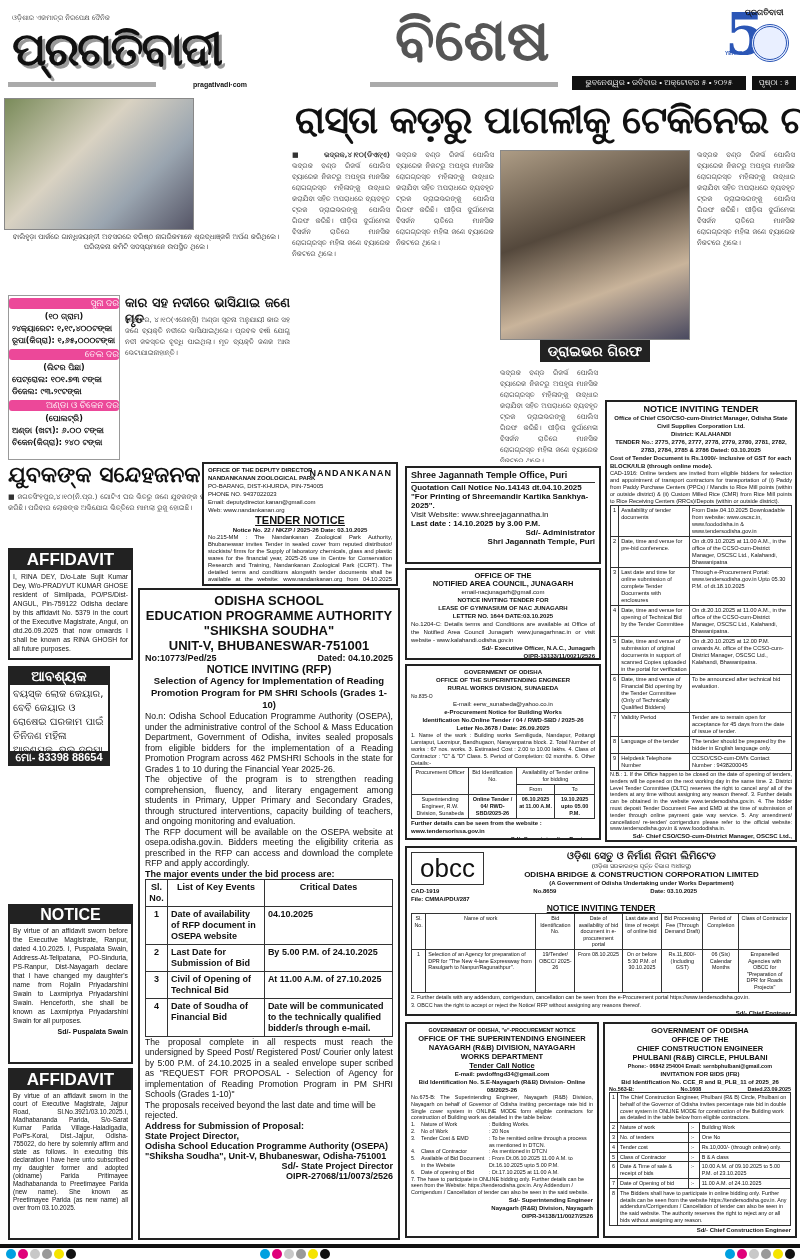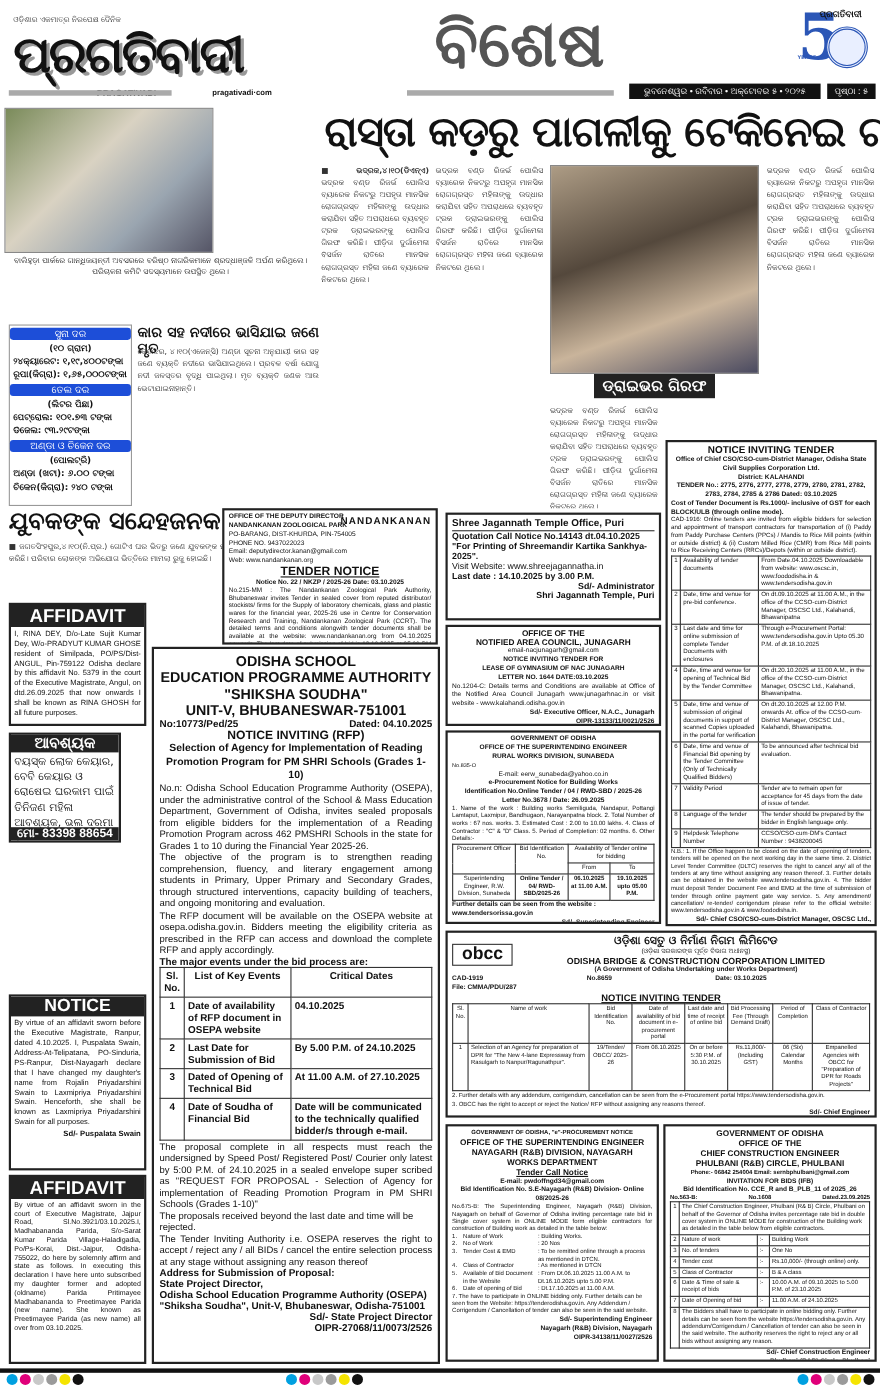--- a/index.html
+++ b/index.html
@@ -40,7 +40,7 @@
 .bar{height:4px;background:#111}
 .rate-box{left:8px;top:295px;width:112px;height:165px;border:1px solid #999}
 .rate-row{font-size:8px;font-weight:bold;font-family:"DejaVu Sans",sans-serif;padding:1px 3px}
-.rate-label{background:#1d4ed8;color:#fff;font-size:9px;text-align:center;border-radius:3px;margin:2px 0}
+.rate-label{background:#ec4899;color:#fff;font-size:9px;text-align:right;border-radius:3px;margin:2px 0}
 .sub-head{left:8px;top:462px;font-family:"DejaVu Sans",sans-serif;font-size:22px;font-weight:900}
 </style>
 </head>

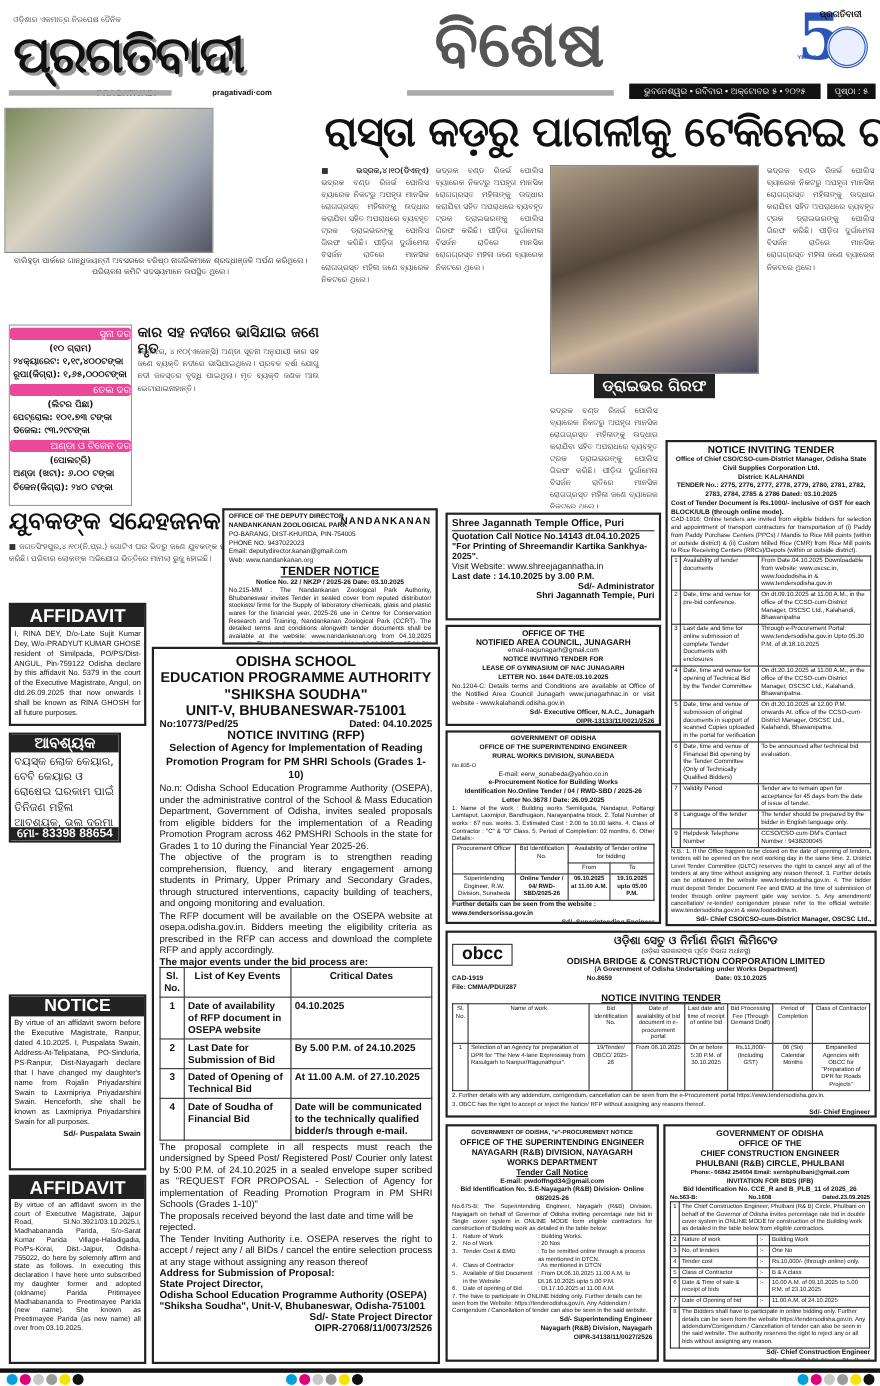--- a/index.html
+++ b/index.html
@@ -311,7 +311,7 @@
 
 <div class="abs box" style="left:405px;top:846px;width:392px;height:170px;padding:2px 4px">
   <div style="display:flex;align-items:center;gap:8px">
-    <div style="font-size:16px;font-weight:700;border:1px solid #333;padding:0 8px">obcc</div>
+    <div style="font-size:26px;font-weight:400;border:1px solid #333;padding:0 8px">obcc</div>
     <div style="flex:1;text-align:center">
       <div class="bold" style="font-size:10px;font-family:'DejaVu Sans',sans-serif">ଓଡ଼ିଶା ସେତୁ ଓ ନିର୍ମାଣ ନିଗମ ଲିମିଟେଡ</div>
       <div class="tiny">(ଓଡ଼ିଶା ସରକାରଙ୍କ ପୂର୍ତ୍ତ ବିଭାଗ ଅଧୀନସ୍ଥ)</div>

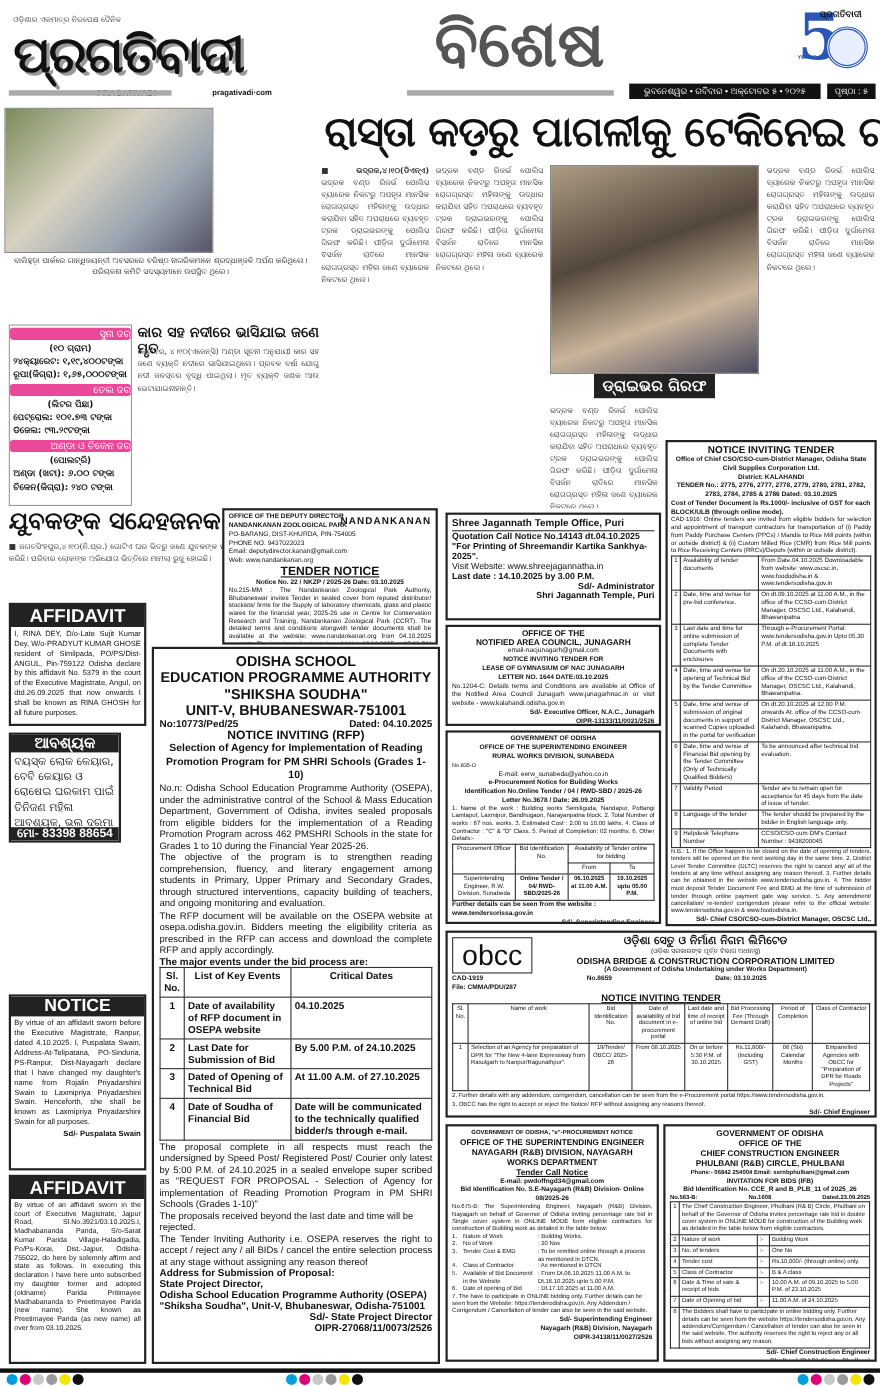--- a/index.html
+++ b/index.html
@@ -171,7 +171,7 @@
     </tr>
     <tr>
       <td class="center bold">3</td>
-      <td class="bold">Dated of Opening of Technical Bid</td>
+      <td class="bold">Civil of Opening of Technical Bid</td>
       <td class="bold">At 11.00 A.M. of 27.10.2025</td>
     </tr>
     <tr>

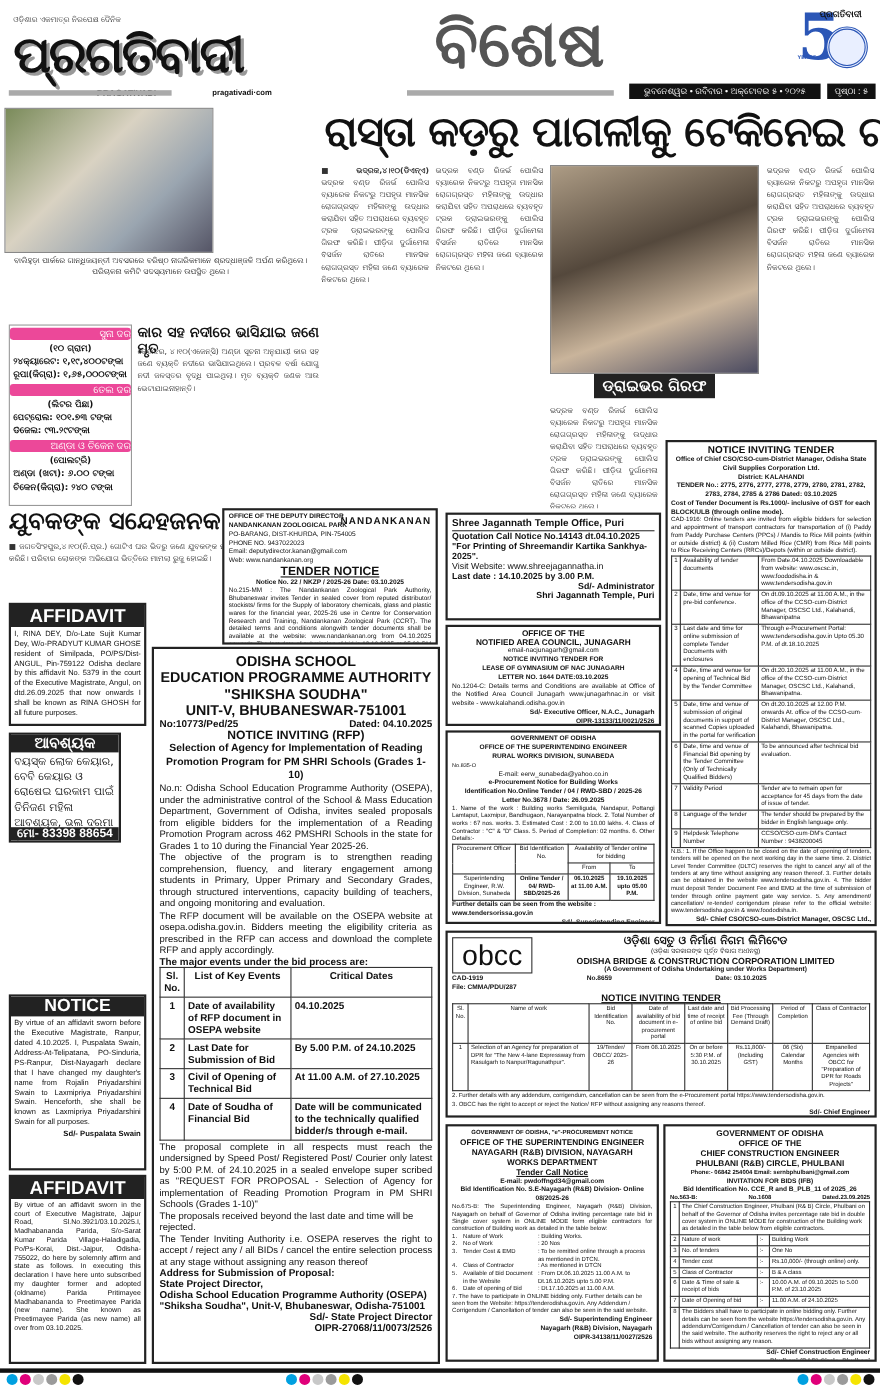--- a/index.html
+++ b/index.html
@@ -183,7 +183,6 @@
     </table>
   <div style="font-size:8.6px;line-height:10.5px;text-align:justify">The proposal complete in all respects must reach the undersigned by Speed Post/ Registered Post/ Courier only latest by 5:00 P.M. of 24.10.2025 in a sealed envelope super scribed as "REQUEST FOR PROPOSAL - Selection of Agency for implementation of Reading Promotion Program in PM SHRI Schools (Grades 1-10)"</div>
   <div style="font-size:8.6px;line-height:10.5px">The proposals received beyond the last date and time will be rejected.</div>
-  <div style="font-size:8.6px;line-height:10.5px;text-align:justify">The Tender Inviting Authority i.e. OSEPA reserves the right to accept / reject any / all BIDs / cancel the entire selection process at any stage without assigning any reason thereof</div>
   <div class="bold" style="font-size:9px;">Address for Submission of Proposal:</div>
   <div class="bold" style="font-size:9px">State Project Director,</div>
   <div class="bold" style="font-size:9px">Odisha School Education Programme Authority (OSEPA)</div>

